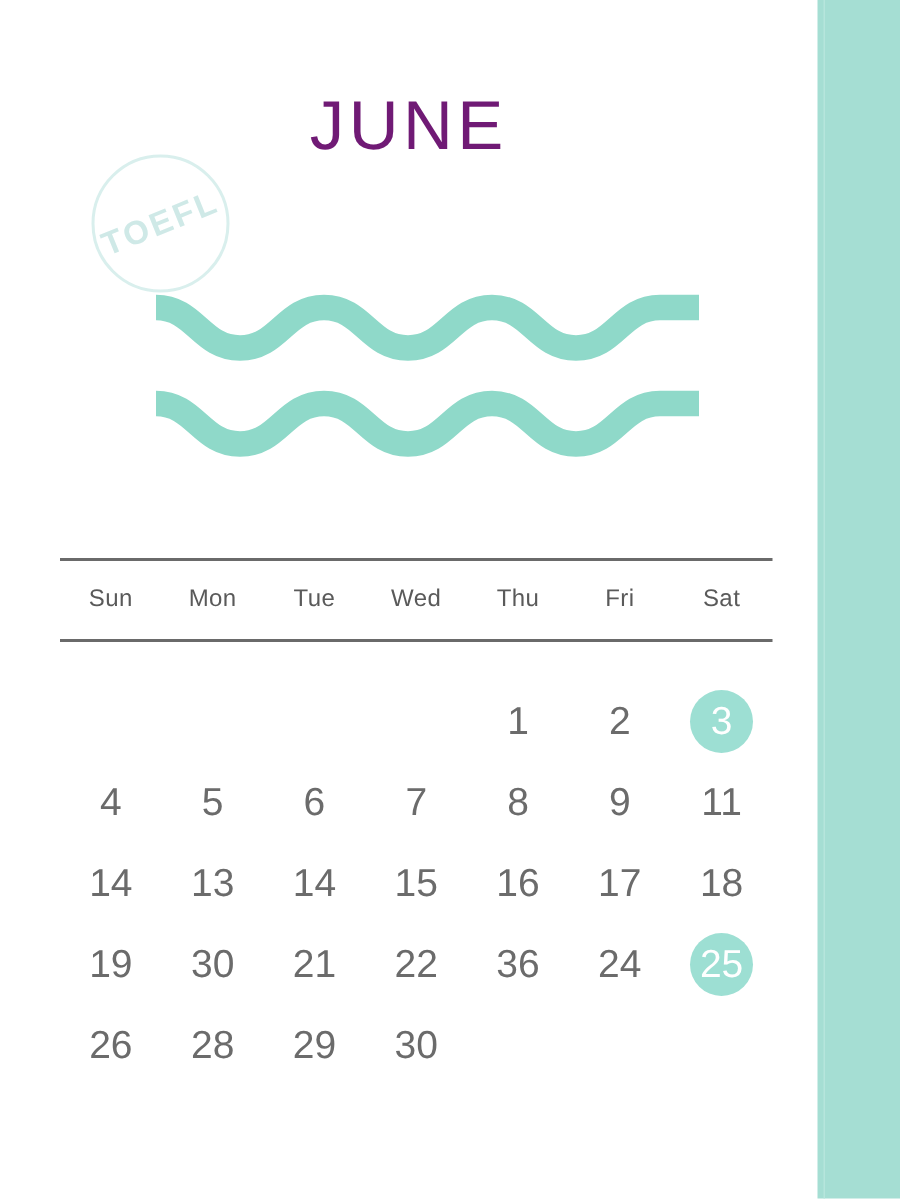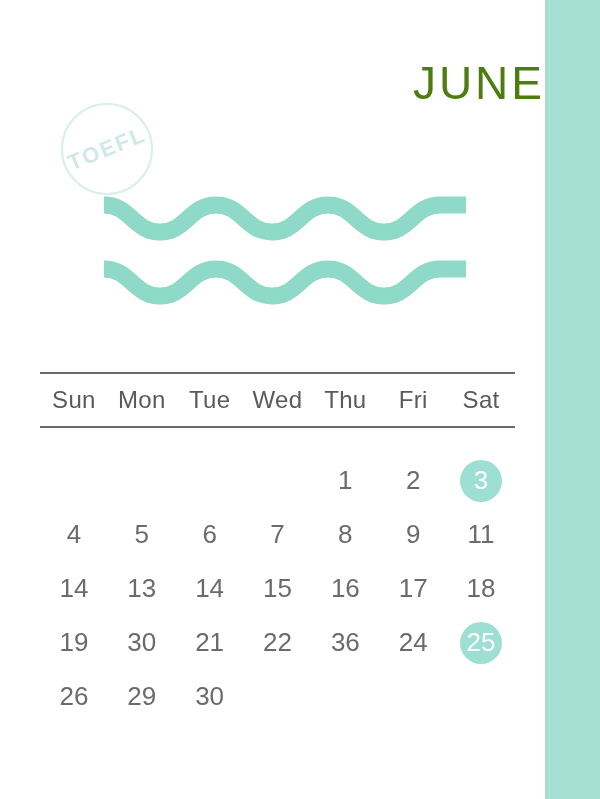--- a/index.html
+++ b/index.html
@@ -55,11 +55,11 @@
     top: 58px;
     left: 0;
     width: 545px;
-    text-align: right;
+    text-align: center;
     font-size: 46px;
     font-weight: 400;
     letter-spacing: 3px;
-    color: #4d7c0f;
+    color: #701a75;
     line-height: 1.1;
   }
 

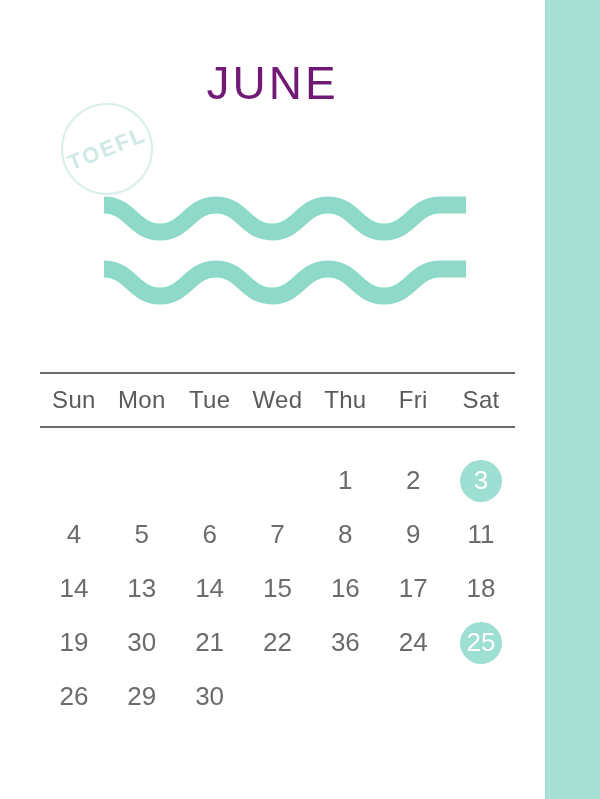--- a/index.html
+++ b/index.html
@@ -107,7 +107,7 @@
   }
   .weekday {
     text-align: center;
-    font-size: 24px;
+    font-size: 16px;
     color: #5a5a5a;
     font-weight: 400;
     letter-spacing: 0.3px;

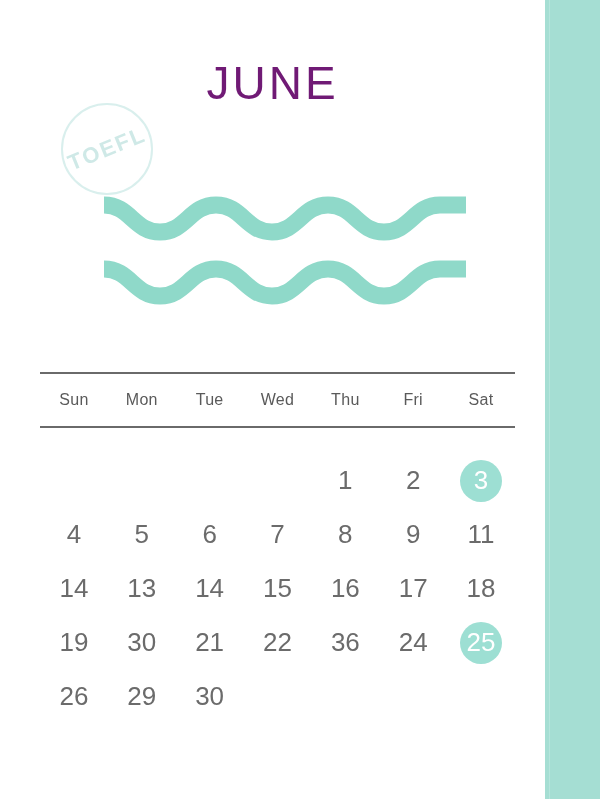--- a/index.html
+++ b/index.html
@@ -281,6 +281,9 @@
           <span class="date-num">26</span>
         </div>
         <div class="date-cell">
+          <span class="date-num">28</span>
+        </div>
+        <div class="date-cell">
           <span class="date-num">29</span>
         </div>
         <div class="date-cell">

